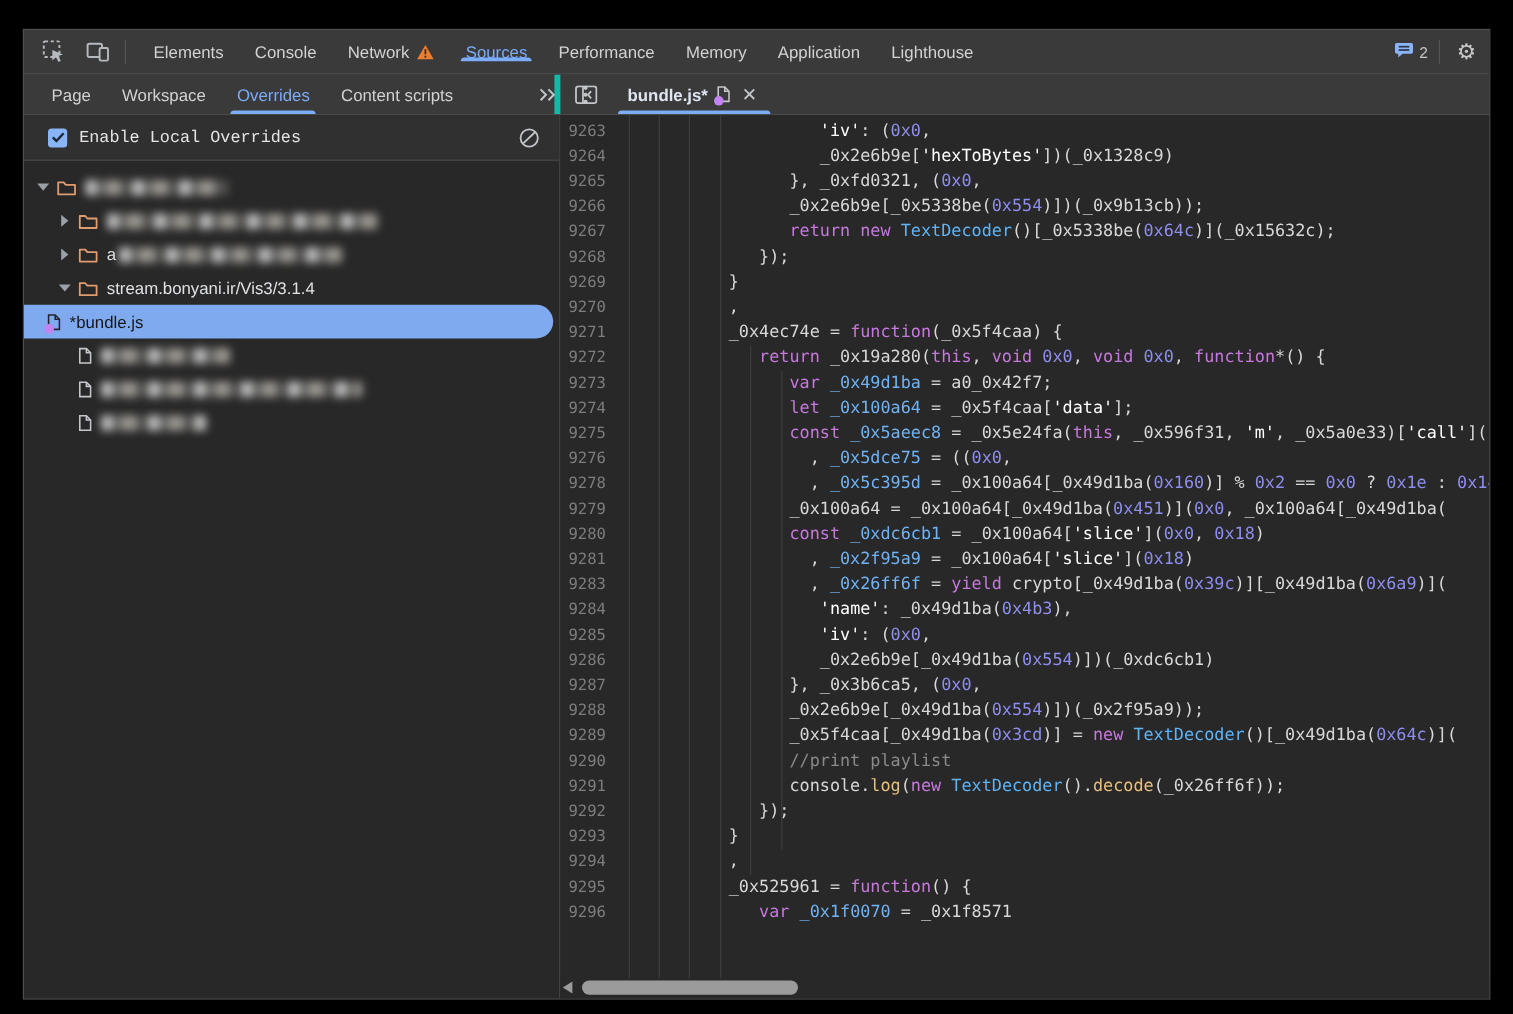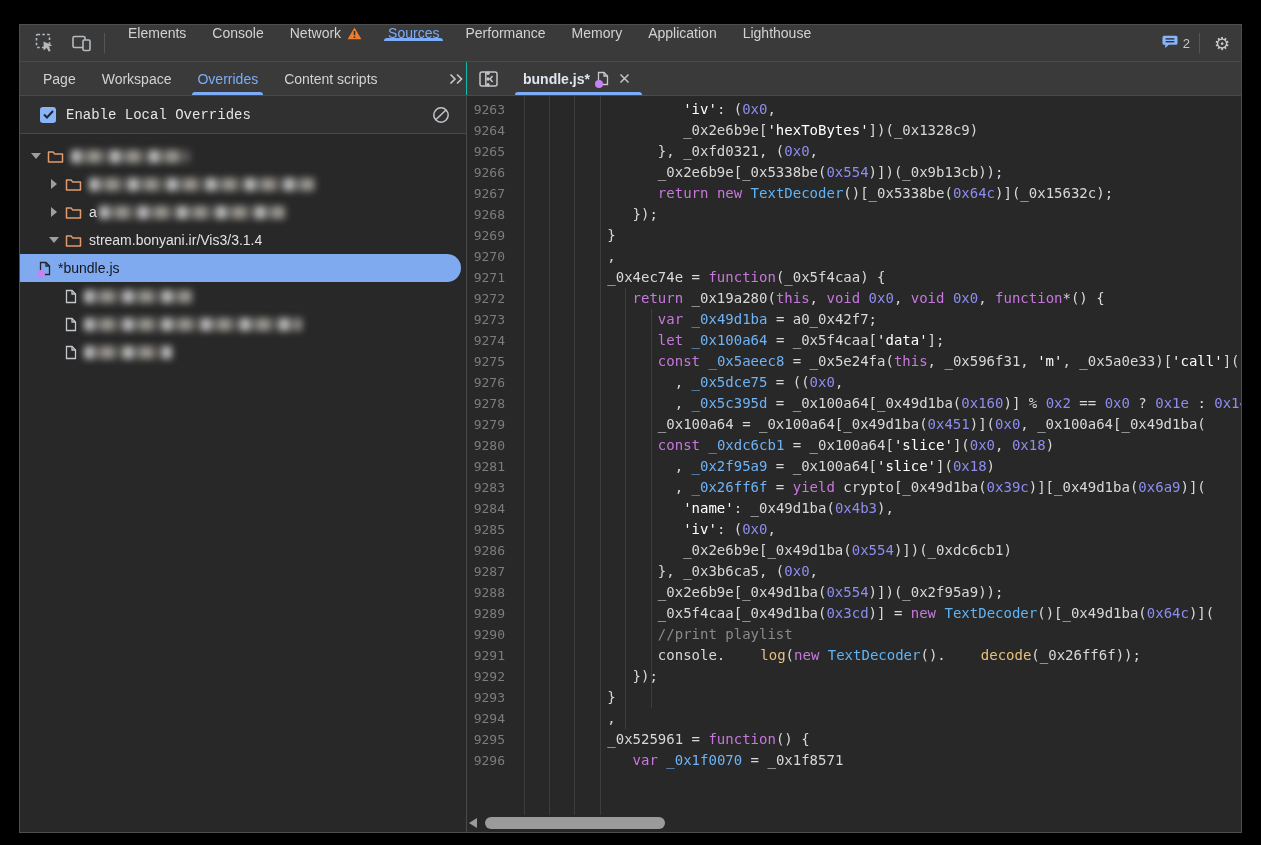--- a/index.html
+++ b/index.html
@@ -15,7 +15,7 @@
   .icon-btn { width:26px; height:26px; display:flex; align-items:center; justify-content:center;
               border-radius:4px; cursor:pointer; }
   .vsep { width:1px; height:20px; background:#555; }
-  .ptabs { display:flex; align-items:flex-start; height:100%; }
+  .ptabs { display:flex; align-items:center; height:100%; }
   .ptab { display:flex; align-items:center; gap:6px; padding:0 13px; color:#d2d2d2;
           font-size:14px; position:relative; cursor:pointer; white-space:nowrap; }
   .ptab.active { color:#7cacf8; }

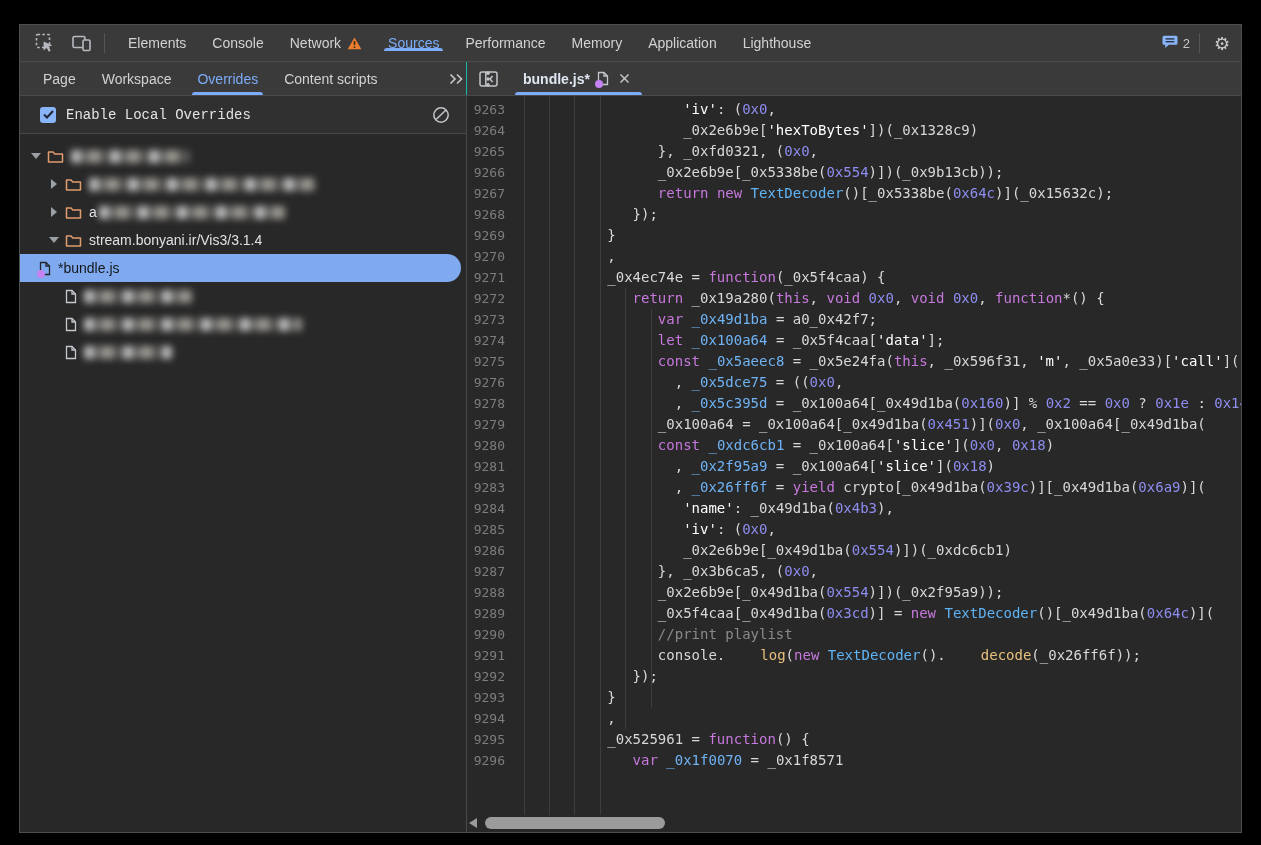--- a/index.html
+++ b/index.html
@@ -27,7 +27,7 @@
 
   
   .row2 { height:34px; display:flex; flex:none; background:#3a3a3a; border-bottom:1px solid #4a4a4a; }
-  .row2-left { width:447px; flex:none; border-right:1px solid #14b8a6; display:flex; align-items:stretch;gap:48px; }
+  .row2-left { width:447px; flex:none; border-right:5px solid #14b8a6; display:flex; align-items:stretch;gap:48px; }
   .stabs { display:flex; align-items:stretch; padding-left:10px; }
   .stab { display:flex; align-items:center; padding:0 13px; color:#d2d2d2; font-size:14px;
           position:relative; cursor:pointer; white-space:nowrap; }

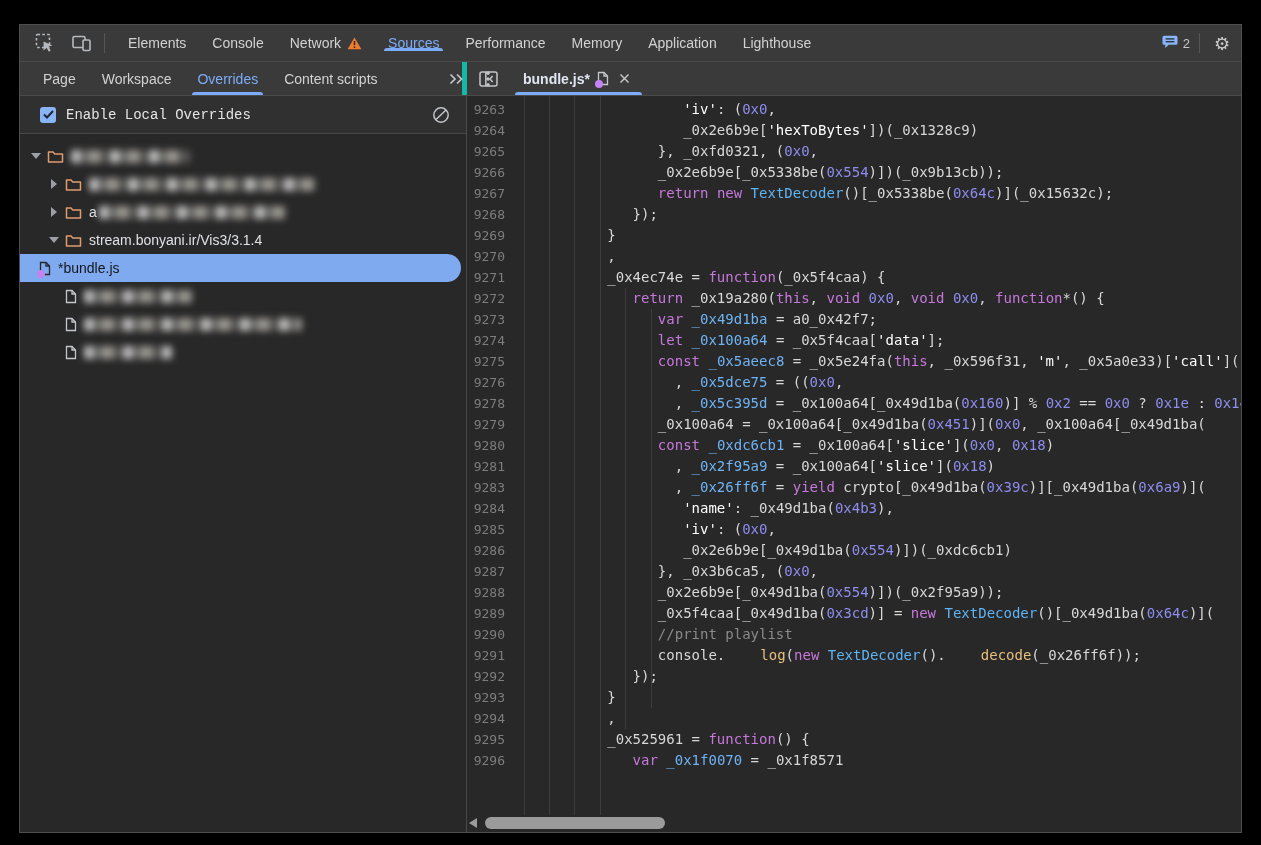--- a/index.html
+++ b/index.html
@@ -82,7 +82,7 @@
         font-size:13px; cursor:pointer; }
   .ct { padding-left:8px; flex:1; overflow:hidden; }
   .tk-p{color:#d8d8d8;} .tk-k{color:#c778dd;} .tk-n{color:#8e8df0;} .tk-s{color:#ffffff;}
-  .tk-v{color:#6fb3f5;} .tk-t{color:#5fb4f5;} .tk-f{color:#e8c07d;margin-left:35px;} .tk-c{color:#8a8a8a;}
+  .tk-v{color:#6fb3f5;} .tk-t{color:#5fb4f5;} .tk-f{color:#e8c07d;} .tk-c{color:#8a8a8a;}
 
   .hscroll { height:17px; flex:none; position:relative; background:#282828; }
   .hs-arrow { position:absolute; left:2px; top:3px; width:0; height:0;

